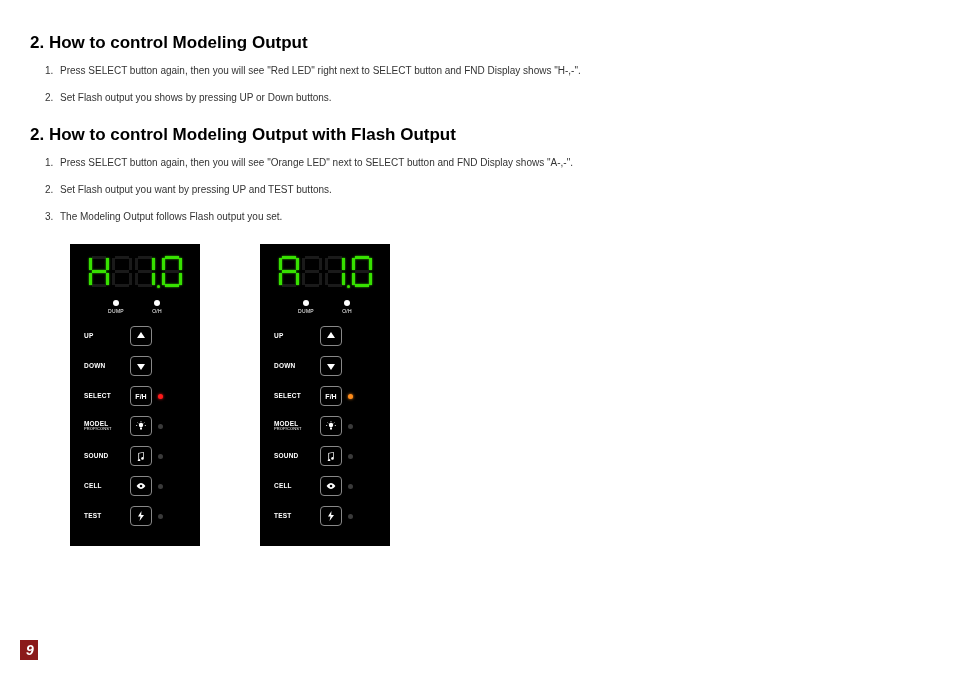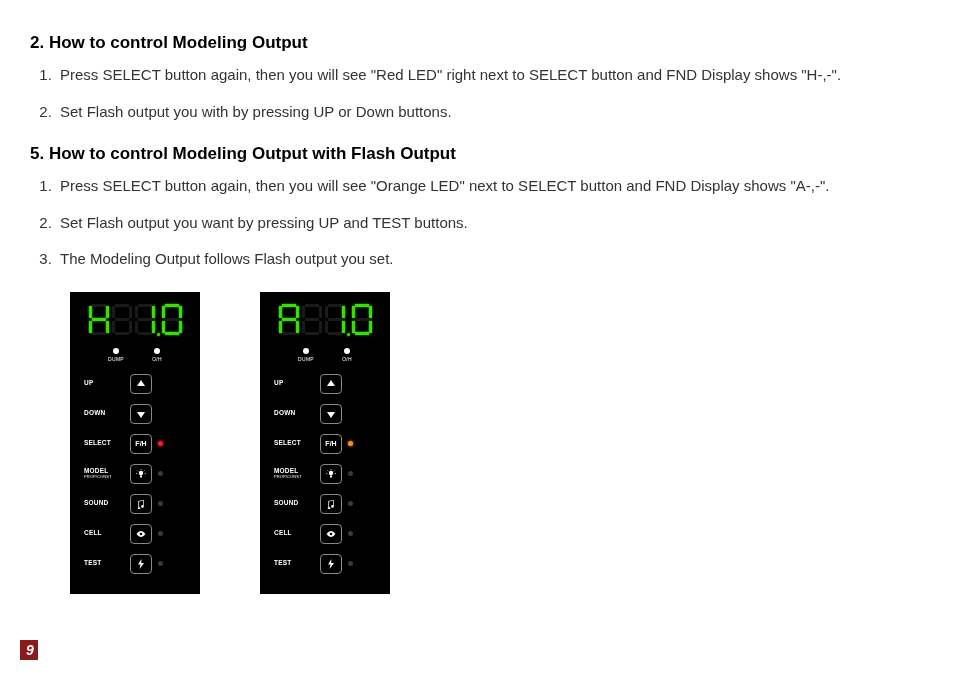--- a/index.html
+++ b/index.html
@@ -25,7 +25,7 @@
   }
   ol.steps li {
     line-height: 1.9;
-    font-size: 15px;
+    font-size: 10px;
     color: #333;
     padding-left: 4px;
     margin-top: 8px;

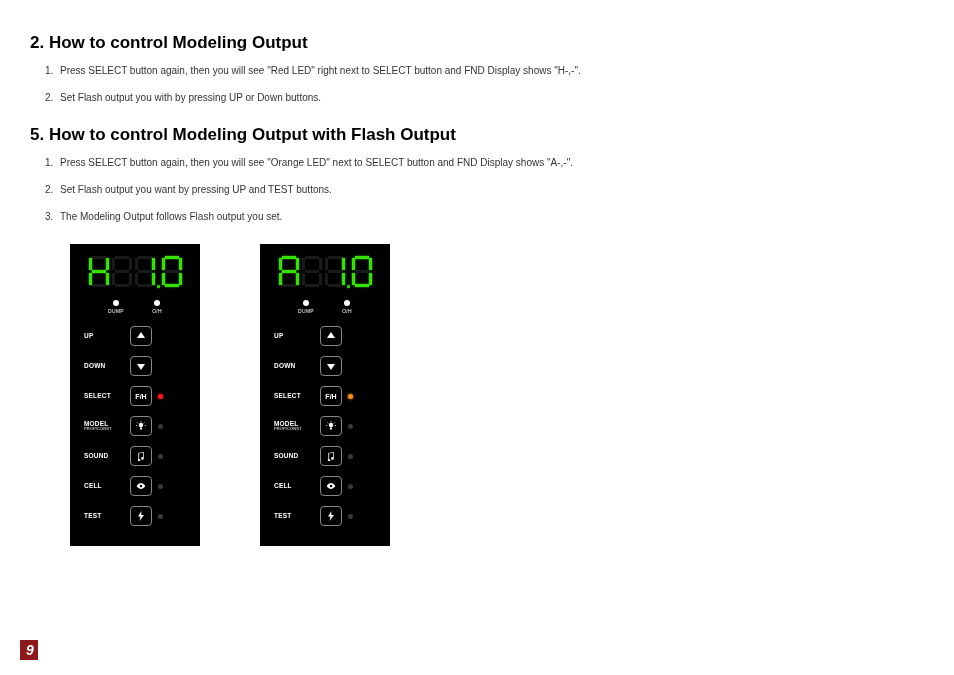--- a/index.html
+++ b/index.html
@@ -152,7 +152,7 @@
 <div class="section-heading">2. How to control Modeling Output</div>
 <ol class="steps">
   <li>Press SELECT button again, then you will see "Red LED" right next to SELECT button and FND Display shows "H-,-".</li>
-  <li>Set Flash output you with by pressing UP or Down buttons.</li>
+  <li>Set Flash output you shows by pressing UP or Down buttons.</li>
 </ol>
 
 <div class="section-heading">5. How to control Modeling Output with Flash Output</div>

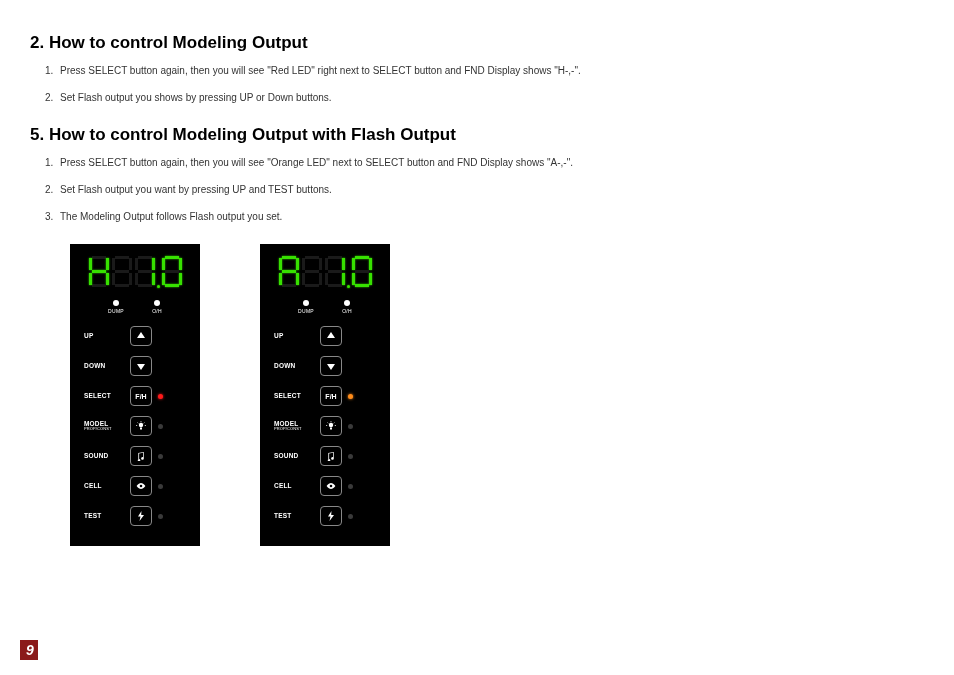--- a/index.html
+++ b/index.html
@@ -155,7 +155,7 @@
   <li>Set Flash output you shows by pressing UP or Down buttons.</li>
 </ol>
 
-<div class="section-heading">5. How to control Modeling Output with Flash Output</div>
+<div class="section-heading">2. How to control Modeling Output with Flash Output</div>
 <ol class="steps">
   <li>Press SELECT button again, then you will see "Orange LED" next to SELECT button and FND Display shows "A-,-".</li>
   <li>Set Flash output you want by pressing UP and TEST buttons.</li>

